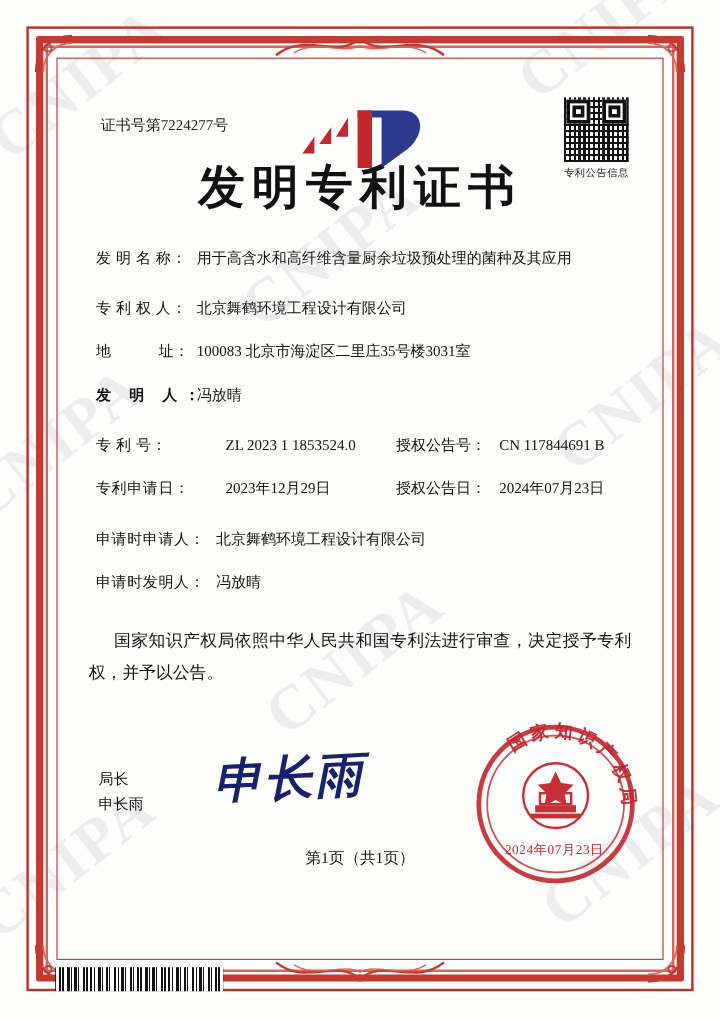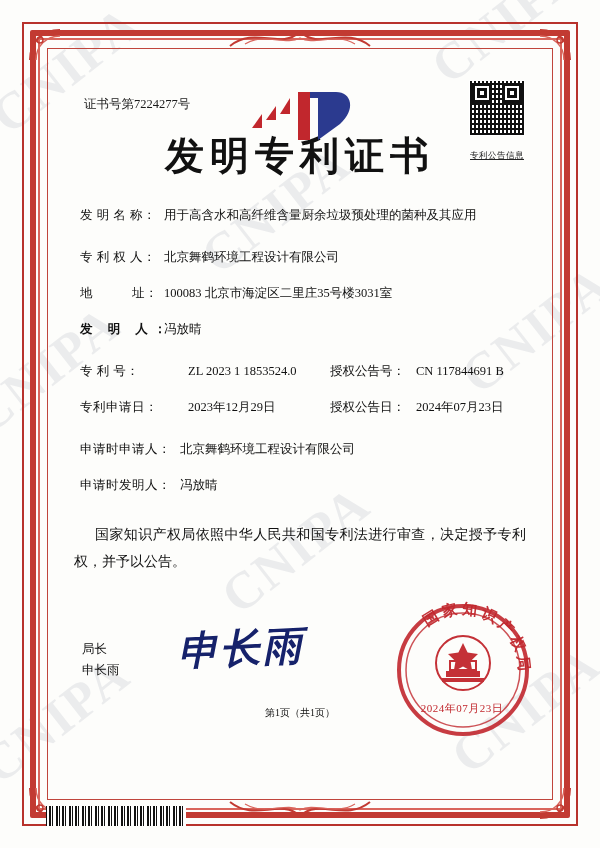--- a/index.html
+++ b/index.html
@@ -156,9 +156,8 @@
     font-family: "Liberation Serif", serif;
     font-size: 8.5px;
     color: #222;
-    margin-top: 14px;
+    margin-top: 3px;
     letter-spacing: 0.5px;
-    text-decoration: underline;
   }
 
   .title {

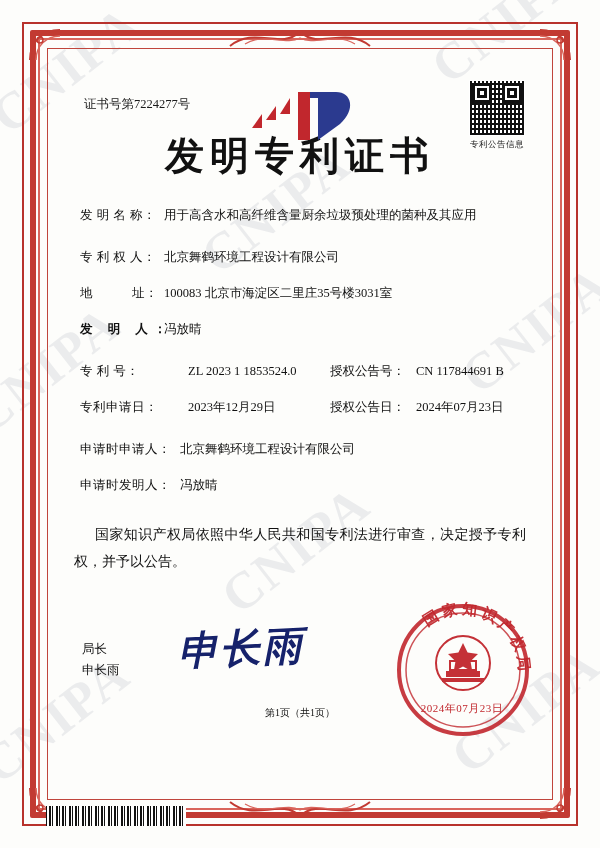--- a/index.html
+++ b/index.html
@@ -280,7 +280,7 @@
     top: 706px;
     text-align: center;
     font-family: "Liberation Serif", serif;
-    font-size: 10px;
+    font-size: 13px;
     color: #111;
     z-index: 3;
   }

